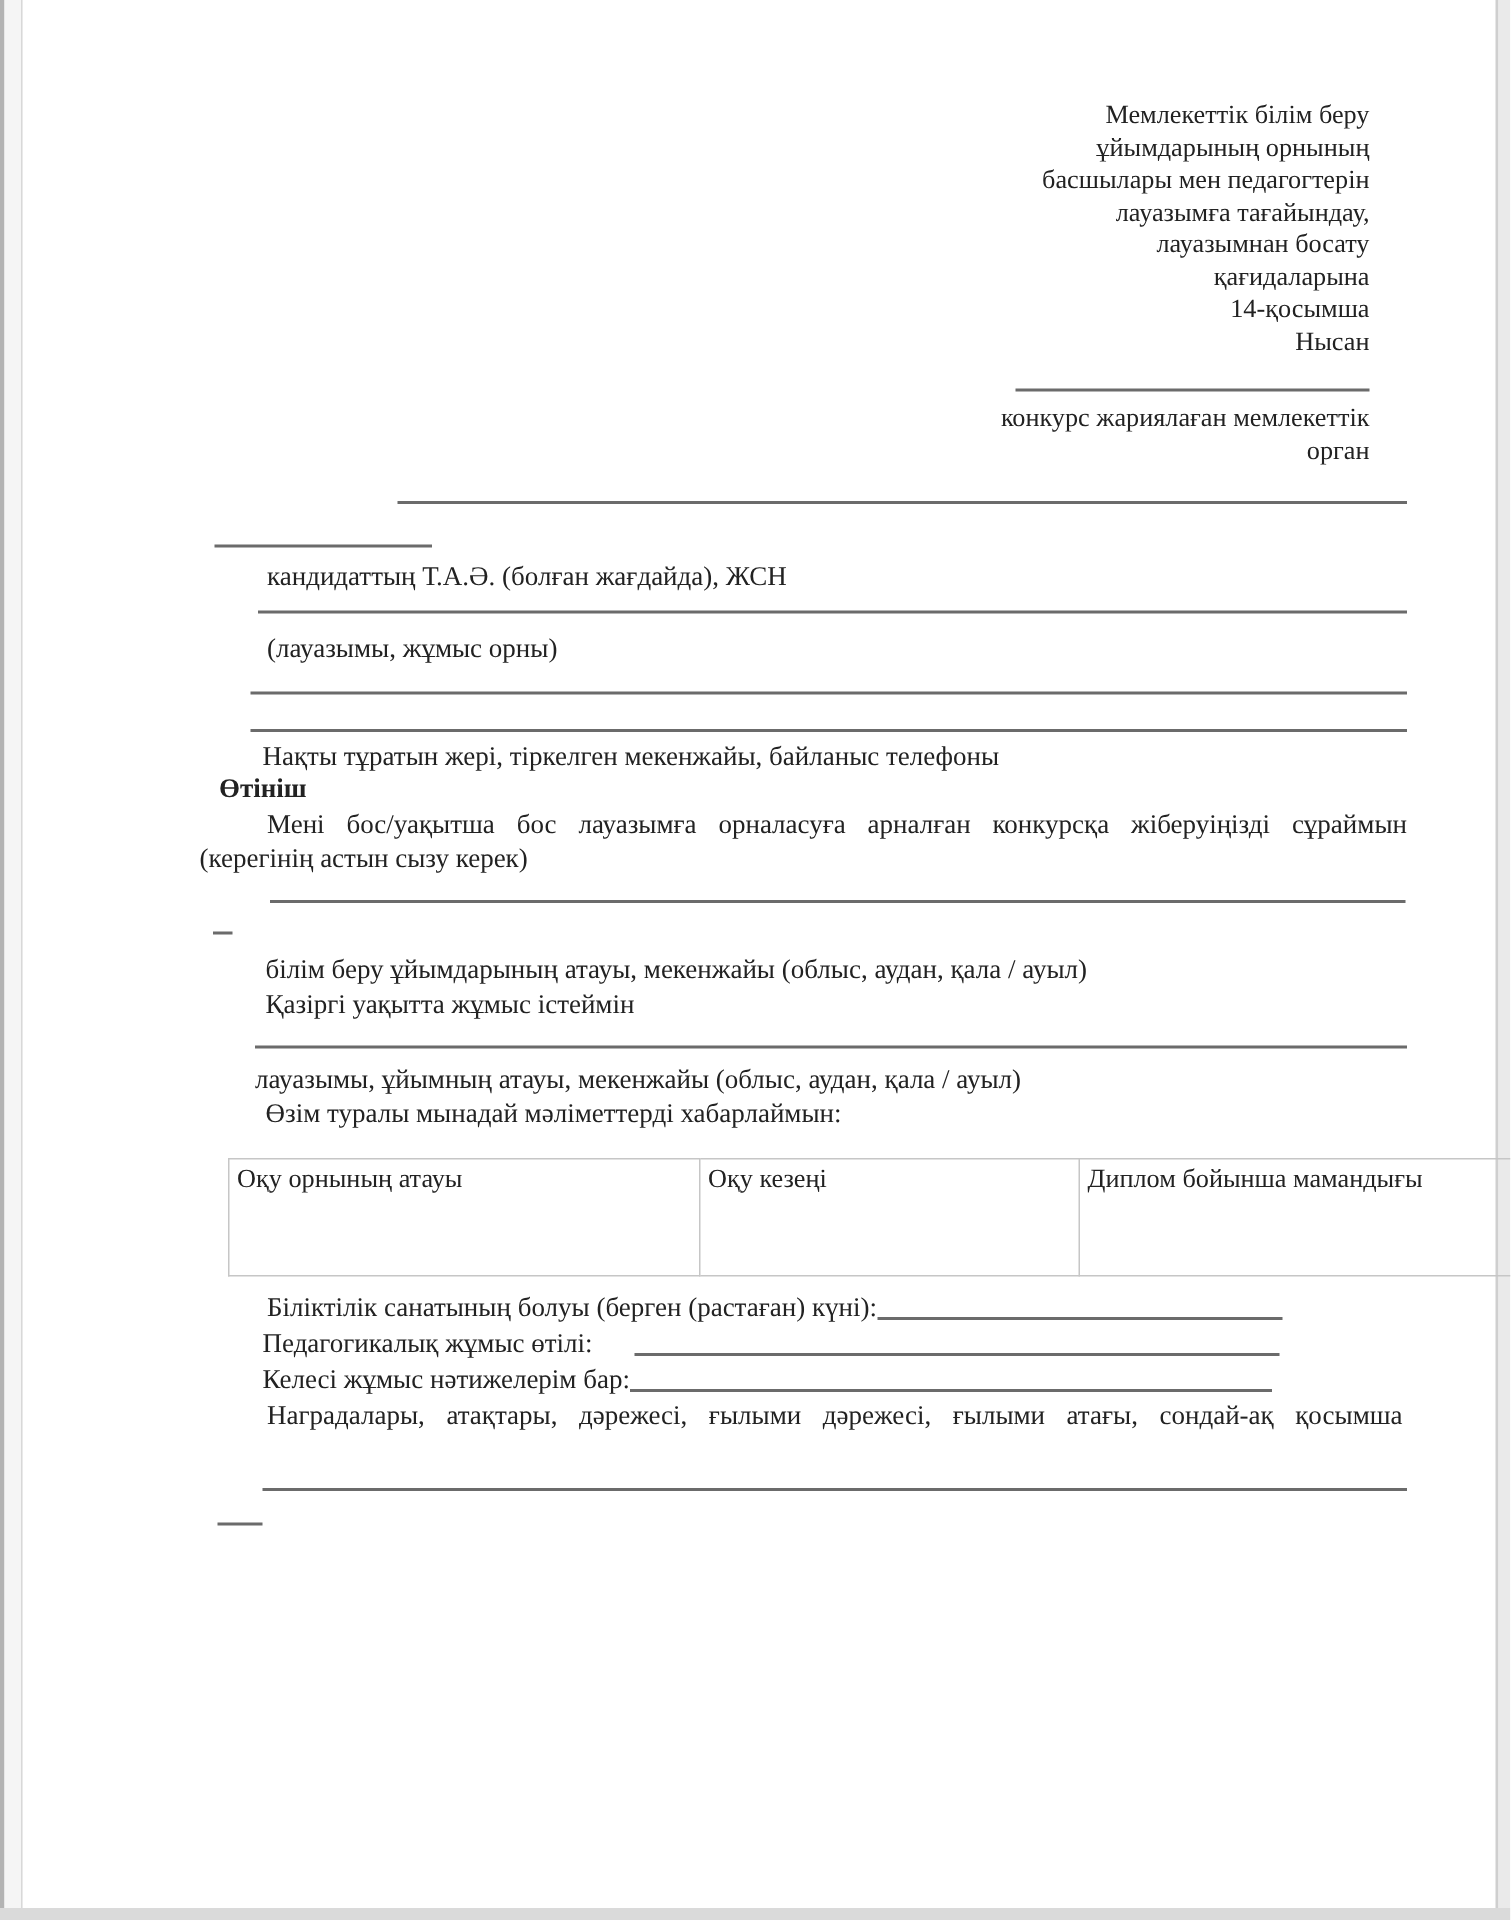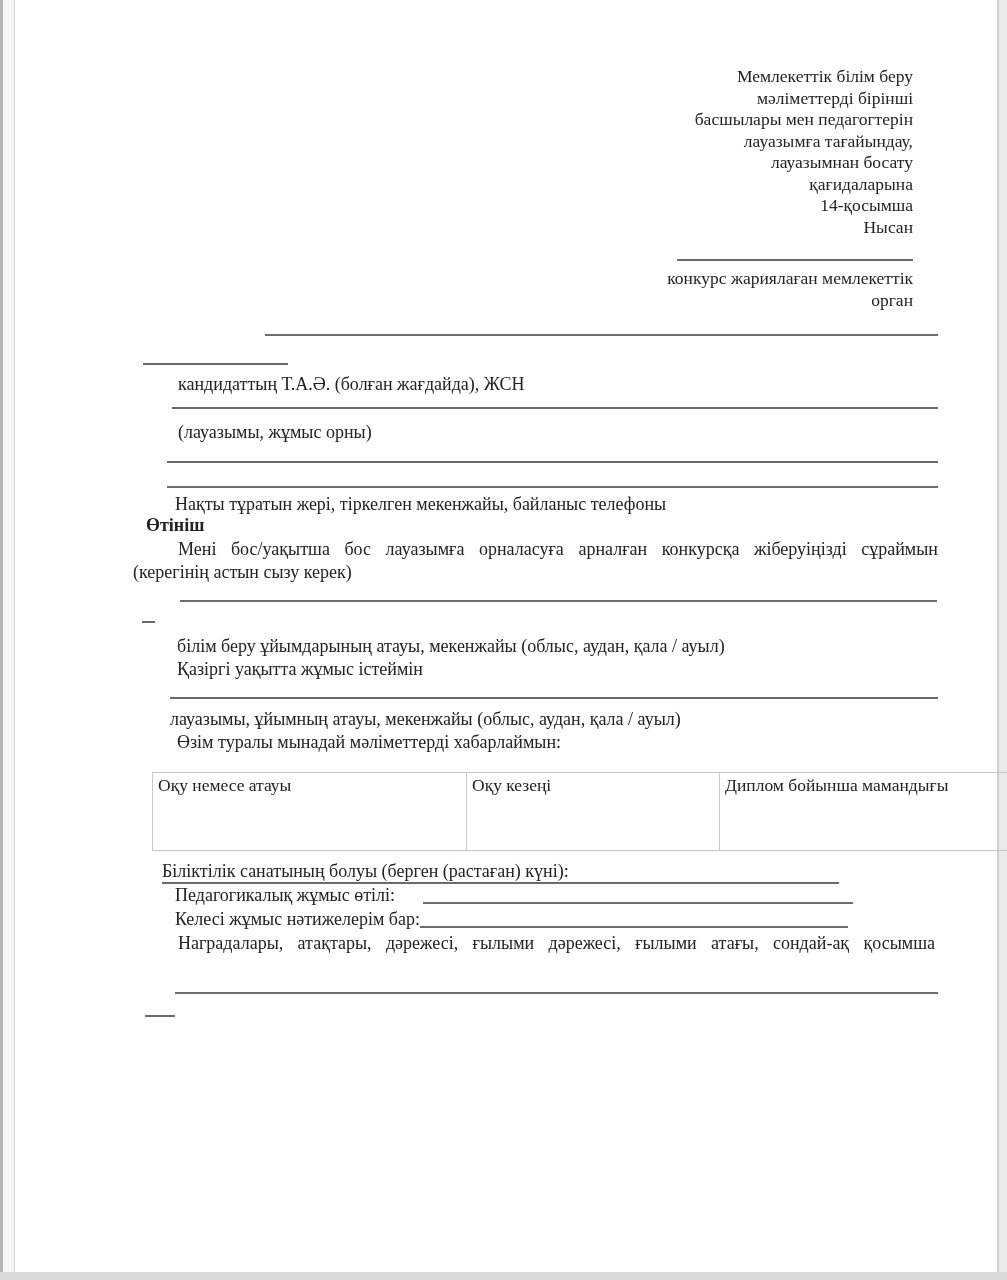--- a/index.html
+++ b/index.html
@@ -82,7 +82,7 @@
 
   <div class="right-block" style="top:66px;">
     <div>Мемлекеттік білім беру</div>
-    <div>мәліметтерді бірінші</div>
+    <div>ұйымдарының орнының</div>
     <div>басшылары мен педагогтерін</div>
     <div>лауазымға тағайындау,</div>
     <div>лауазымнан босату</div>

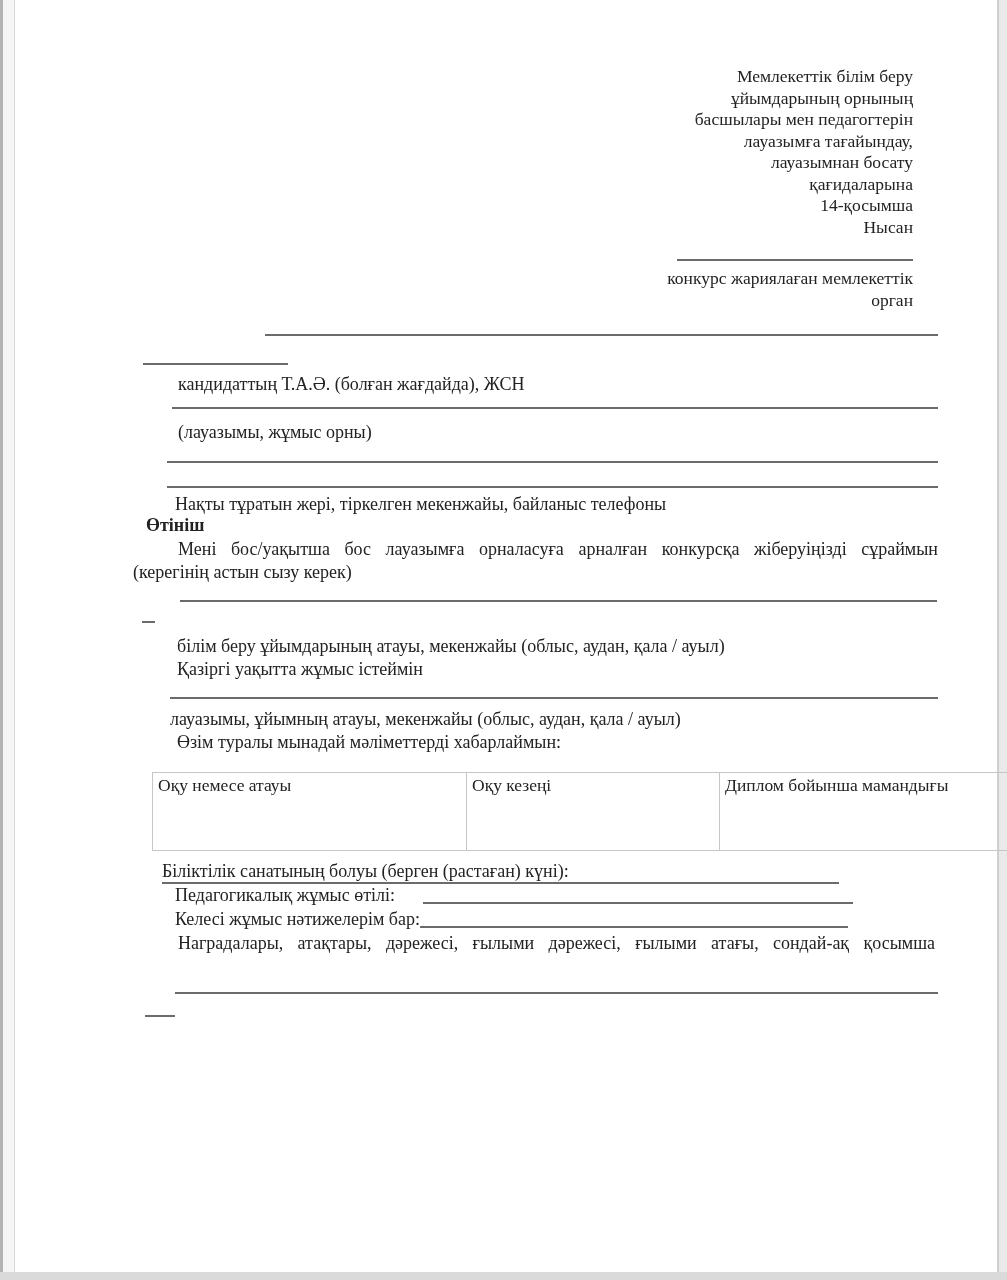--- a/index.html
+++ b/index.html
@@ -124,7 +124,7 @@
   <table class="edu-table">
     <tbody>
       <tr>
-        <td style="width:303px;">Оқу немесе атауы</td>
+        <td style="width:303px;">Оқу орнының атауы</td>
         <td style="width:242px;">Оқу кезеңі</td>
         <td style="width:281px;">Диплом бойынша мамандығы</td>
       </tr>

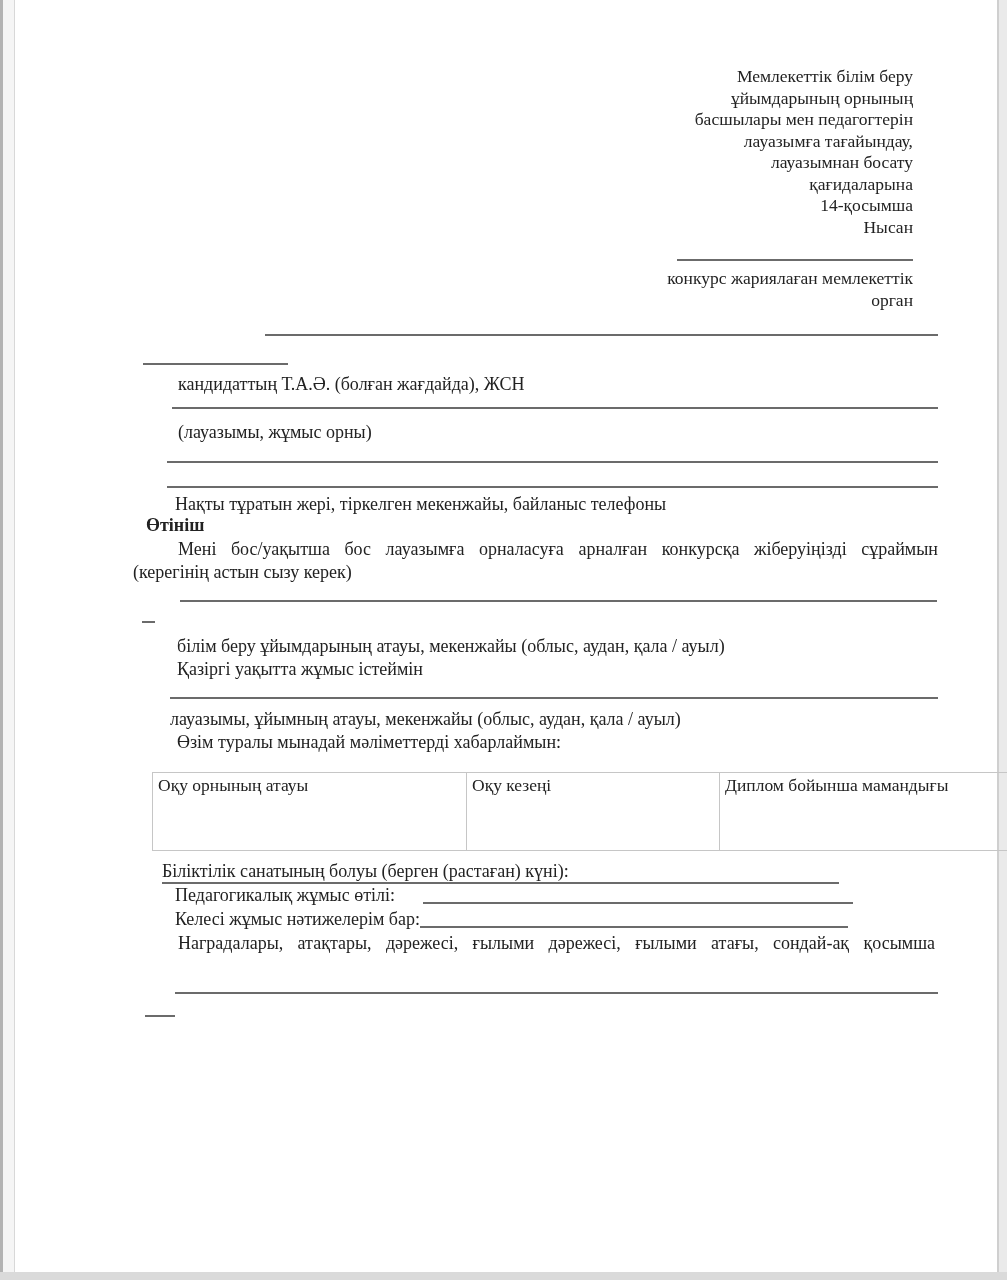--- a/index.html
+++ b/index.html
@@ -131,7 +131,7 @@
     </tbody>
   </table>
 
-  <div class="frow" style="top:860px;left:162px;width:677px;flex-direction:column;">
+  <div class="frow" style="top:860px;left:178px;width:677px;">
     <span>Біліктілік санатының болуы (берген (растаған) күні):</span>
     <span class="fill"></span>
   </div>

